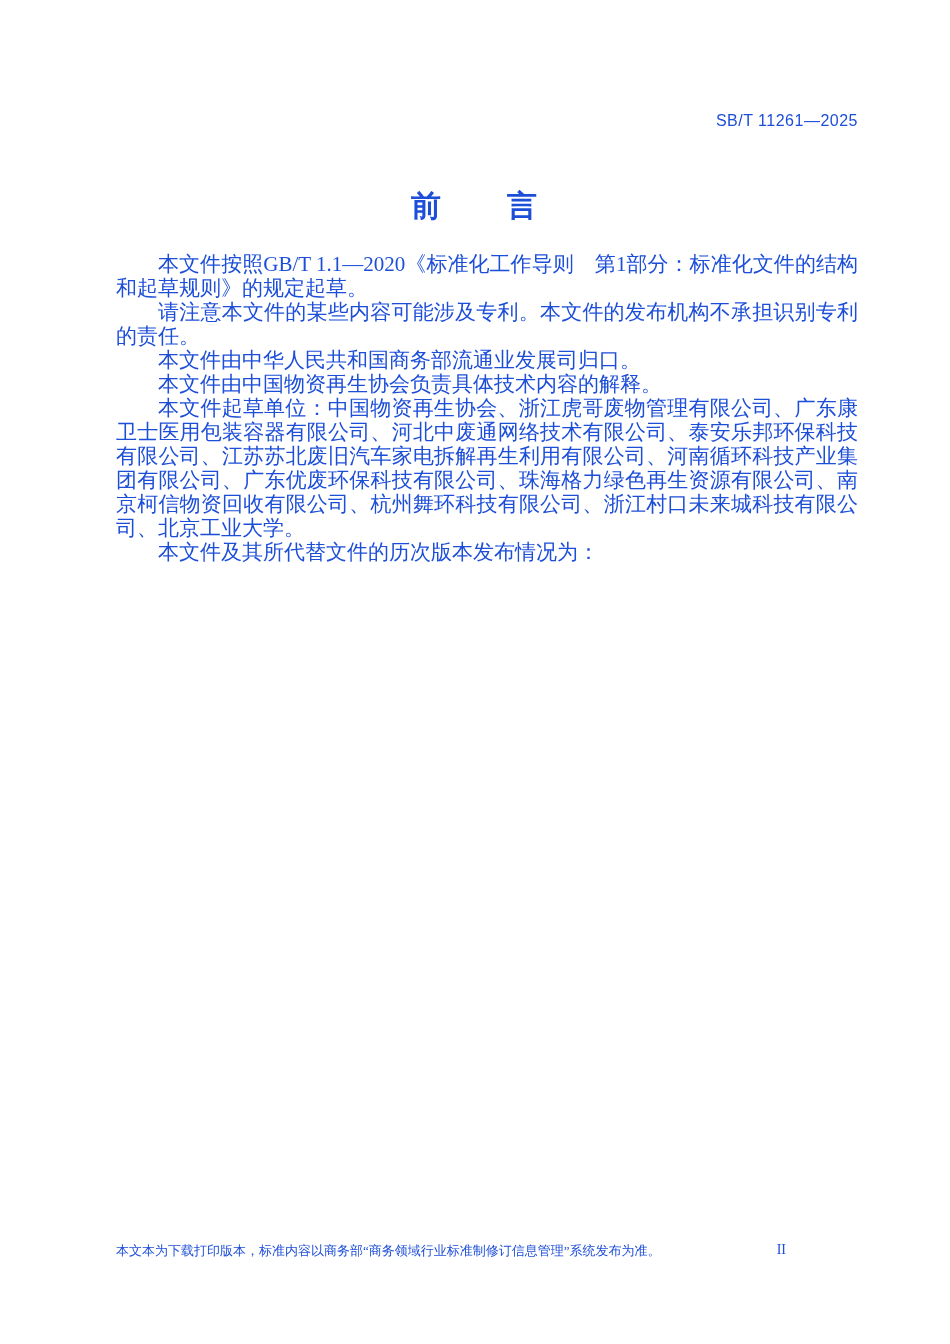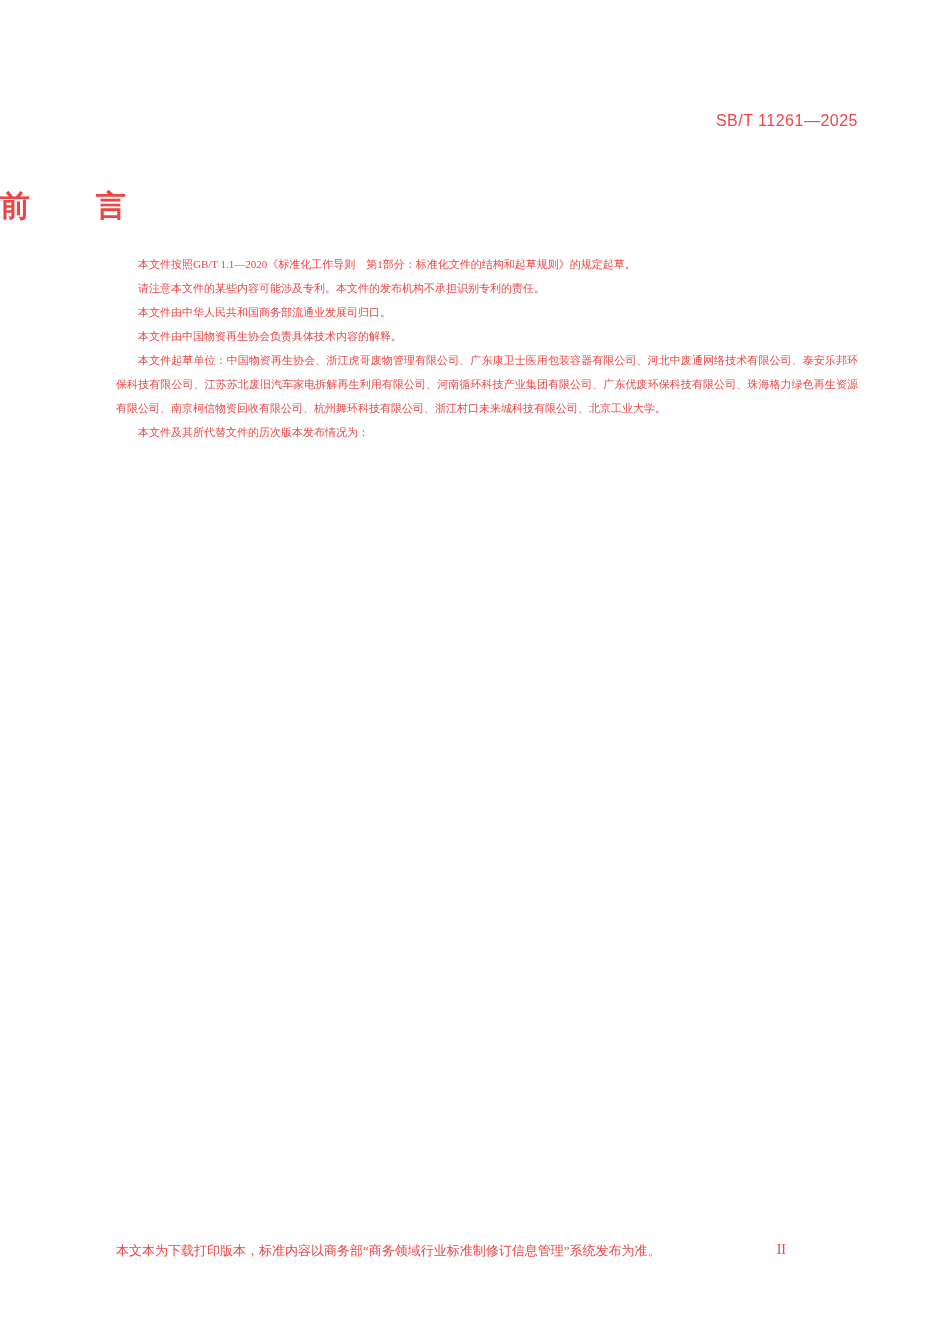--- a/index.html
+++ b/index.html
@@ -14,7 +14,7 @@
     margin: 0 auto;
     background: #ffffff;
     font-family: "Liberation Serif", "DejaVu Serif", serif;
-    color: #ef4444;
+    color: #1d4ed8;
     overflow: hidden;
     box-sizing: border-box;
   }

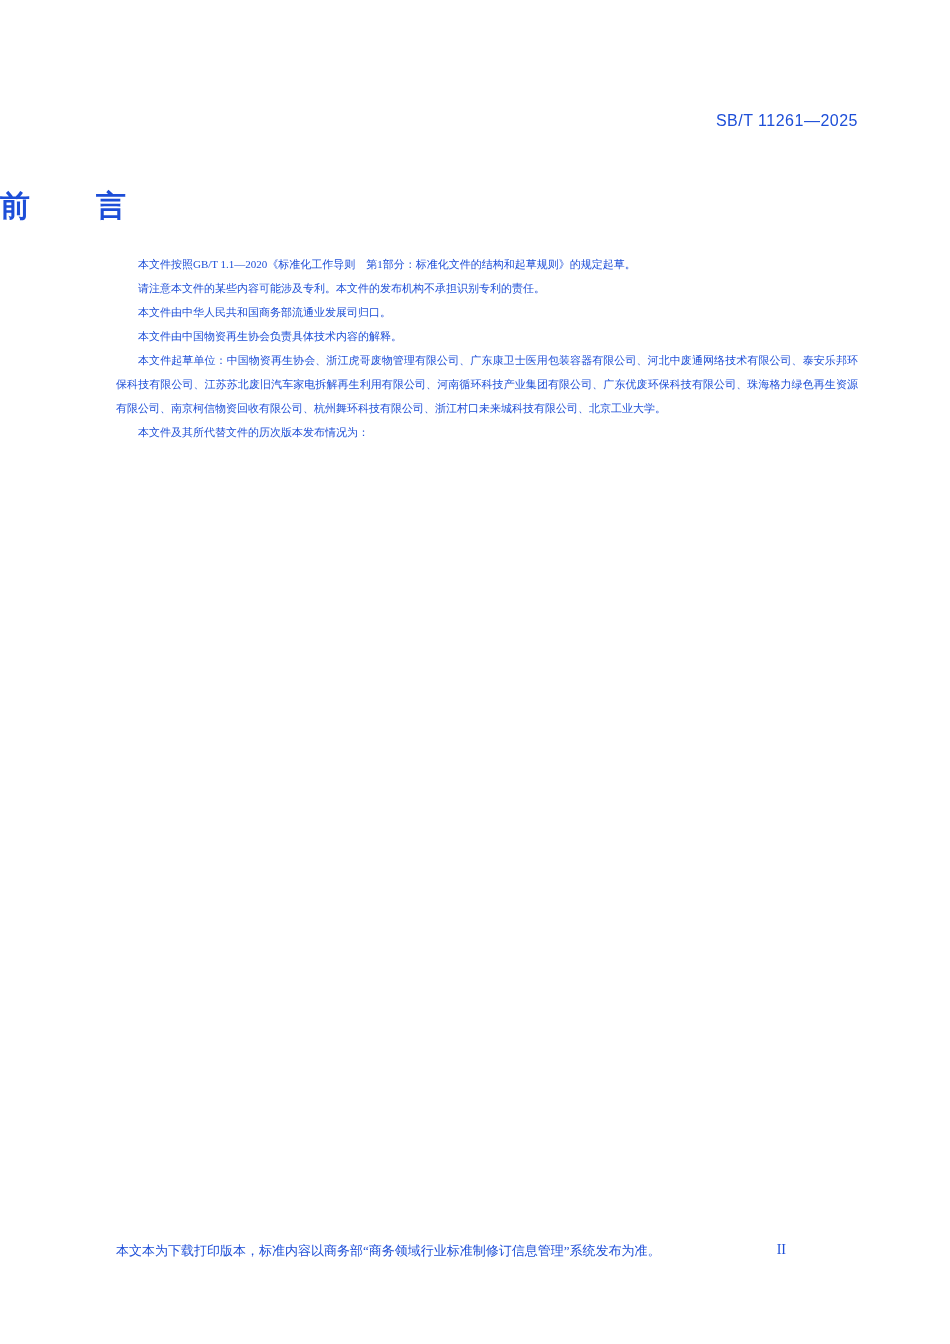--- a/index.html
+++ b/index.html
@@ -31,7 +31,7 @@
     top: 186px;
     left: 0;
     width: 100%;
-    text-align: left;
+    text-align: center;
     font-size: 30px;
     font-weight: bold;
     font-family: "Liberation Sans", "DejaVu Sans", sans-serif;

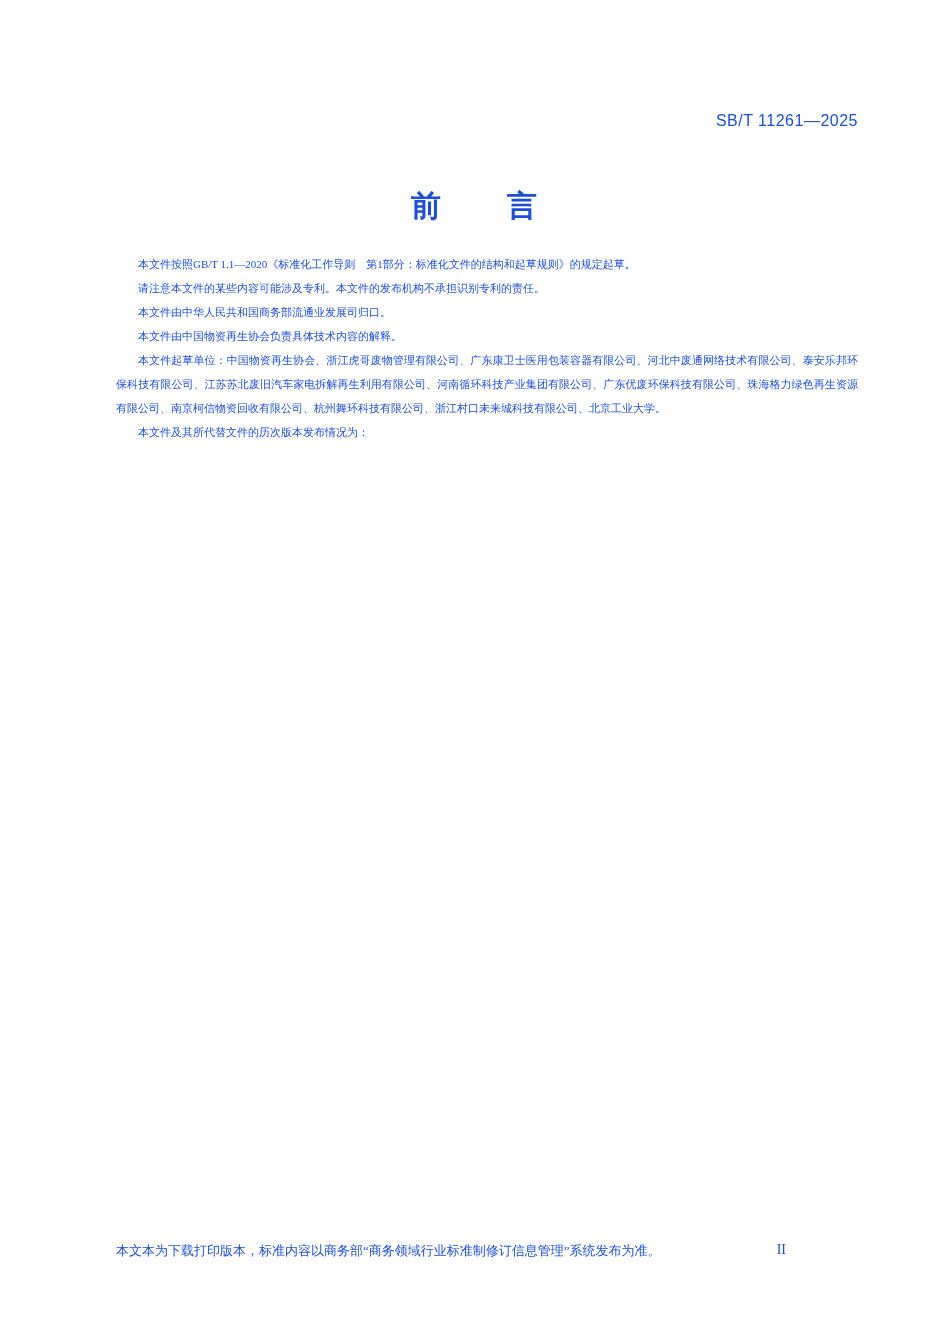--- a/index.html
+++ b/index.html
@@ -42,7 +42,7 @@
     top: 252px;
     left: 116px;
     width: 742px;
-    font-size: 11px;
+    font-size: 21px;
     line-height: 24px;
     text-align: justify;
   }

